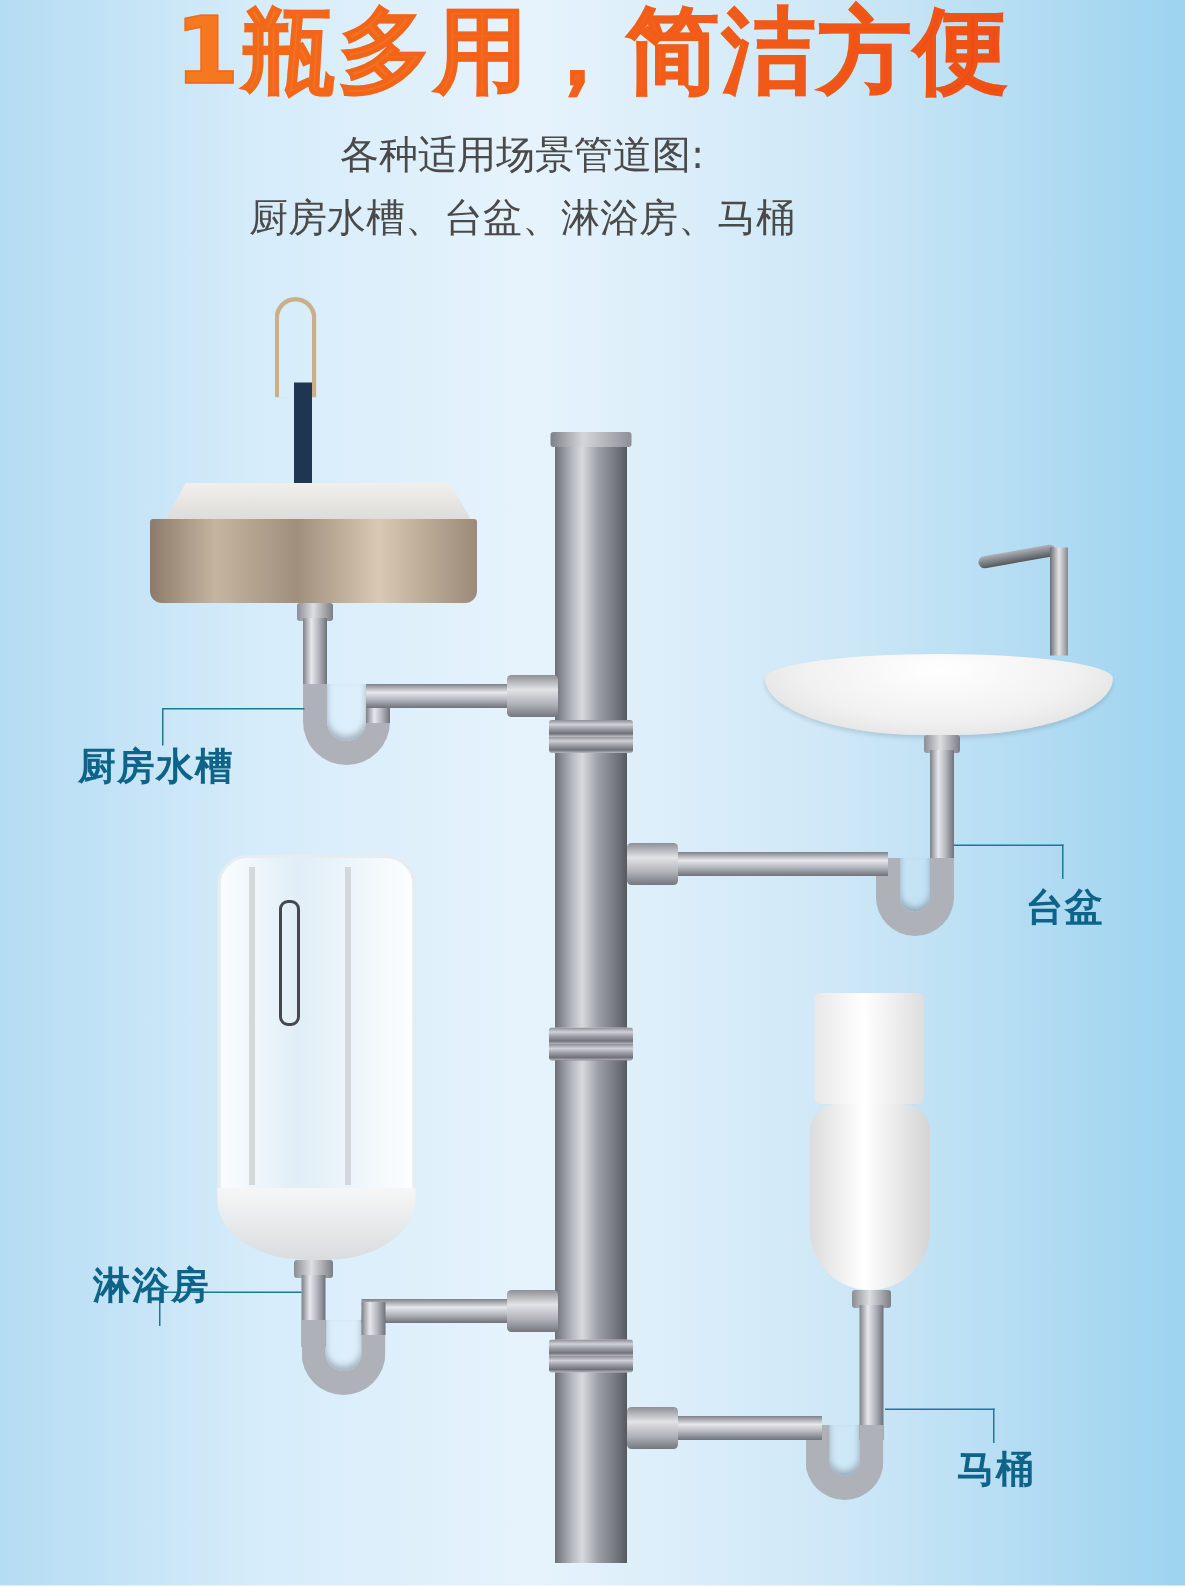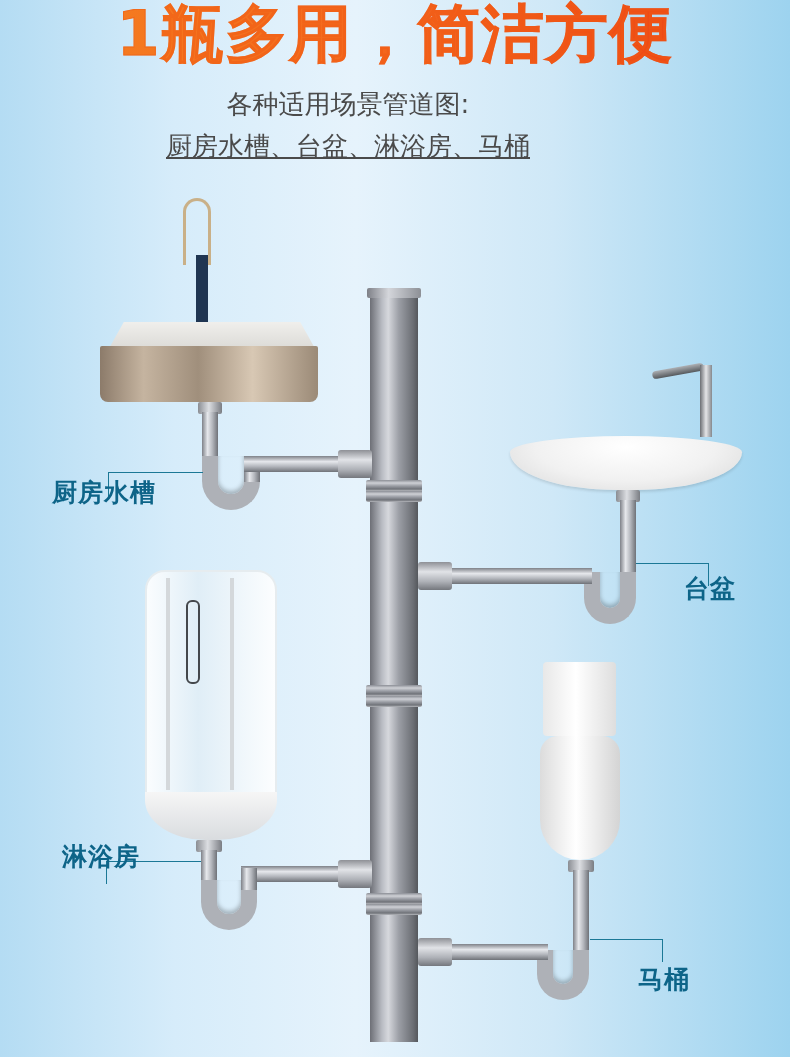--- a/index.html
+++ b/index.html
@@ -20,7 +20,7 @@
     color: #4a4a4a; font-size: 26px; line-height: 36px;
   }
   .sub1 { top: 86px; }
-  .sub2 { top: 128px; text-decoration: underline; }
+  .sub2 { top: 128px; }
 
   .label {
     position: absolute; color: #0d6488; font-size: 25px; font-weight: bold; letter-spacing: 1px;

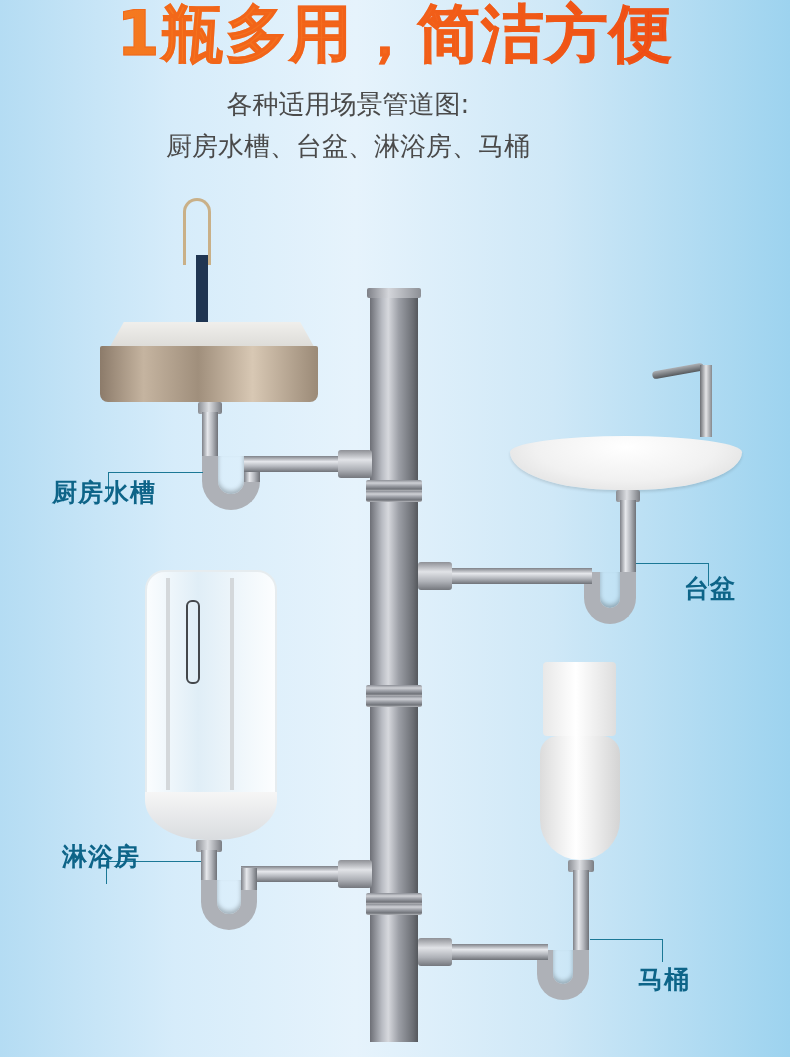--- a/index.html
+++ b/index.html
@@ -141,7 +141,7 @@
   <div class="hub" style="left:338px;top:450px"></div>
 </div>
 <div class="leader" style="left:108px;top:472px;width:94px;height:24px;border-top-width:1px;border-left-width:1px"></div>
-<div class="label" style="left:52px;top:476px">厨房水槽</div>
+<div class="label" style="left:52px;top:494px">厨房水槽</div>
 
 <div>
   <div class="faucet-b-spout"></div>

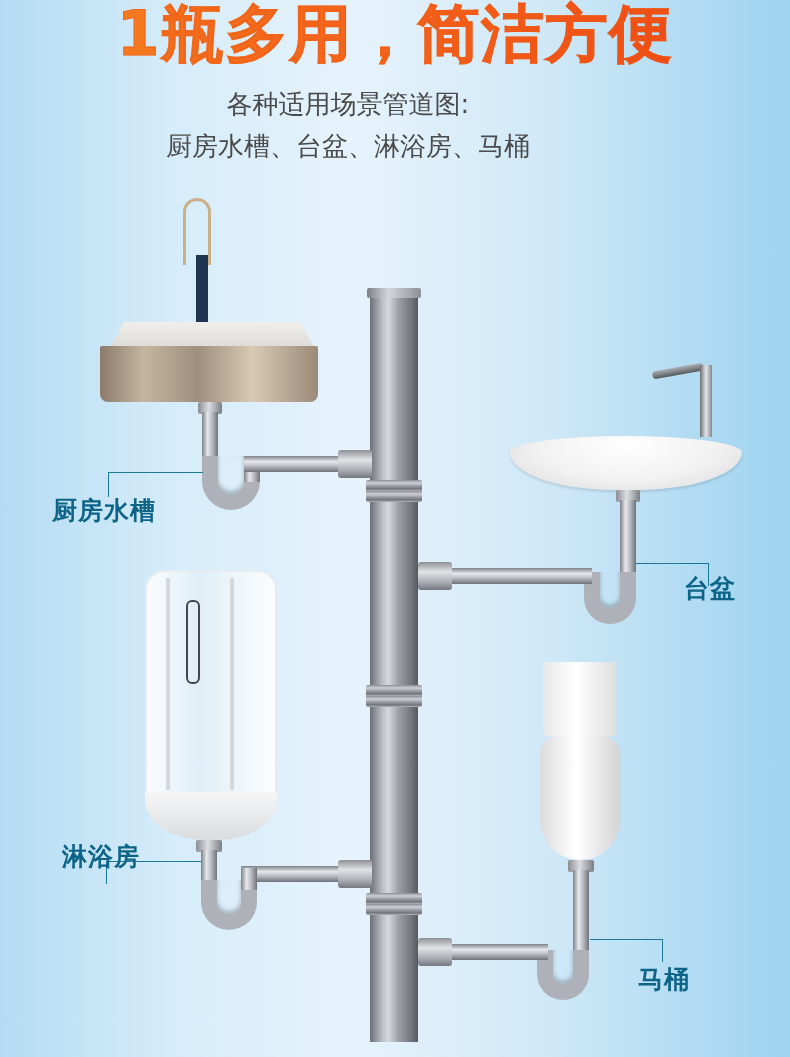--- a/index.html
+++ b/index.html
@@ -154,7 +154,7 @@
   <div class="hub" style="left:418px;top:562px"></div>
 </div>
 <div class="leader" style="left:636px;top:563px;width:72px;height:22px;border-top-width:1px;border-right-width:1px"></div>
-<div class="label" style="left:684px;top:572px">台盆</div>
+<div class="label" style="left:684px;top:588px">台盆</div>
 
 <div>
   <div class="shower"></div>

